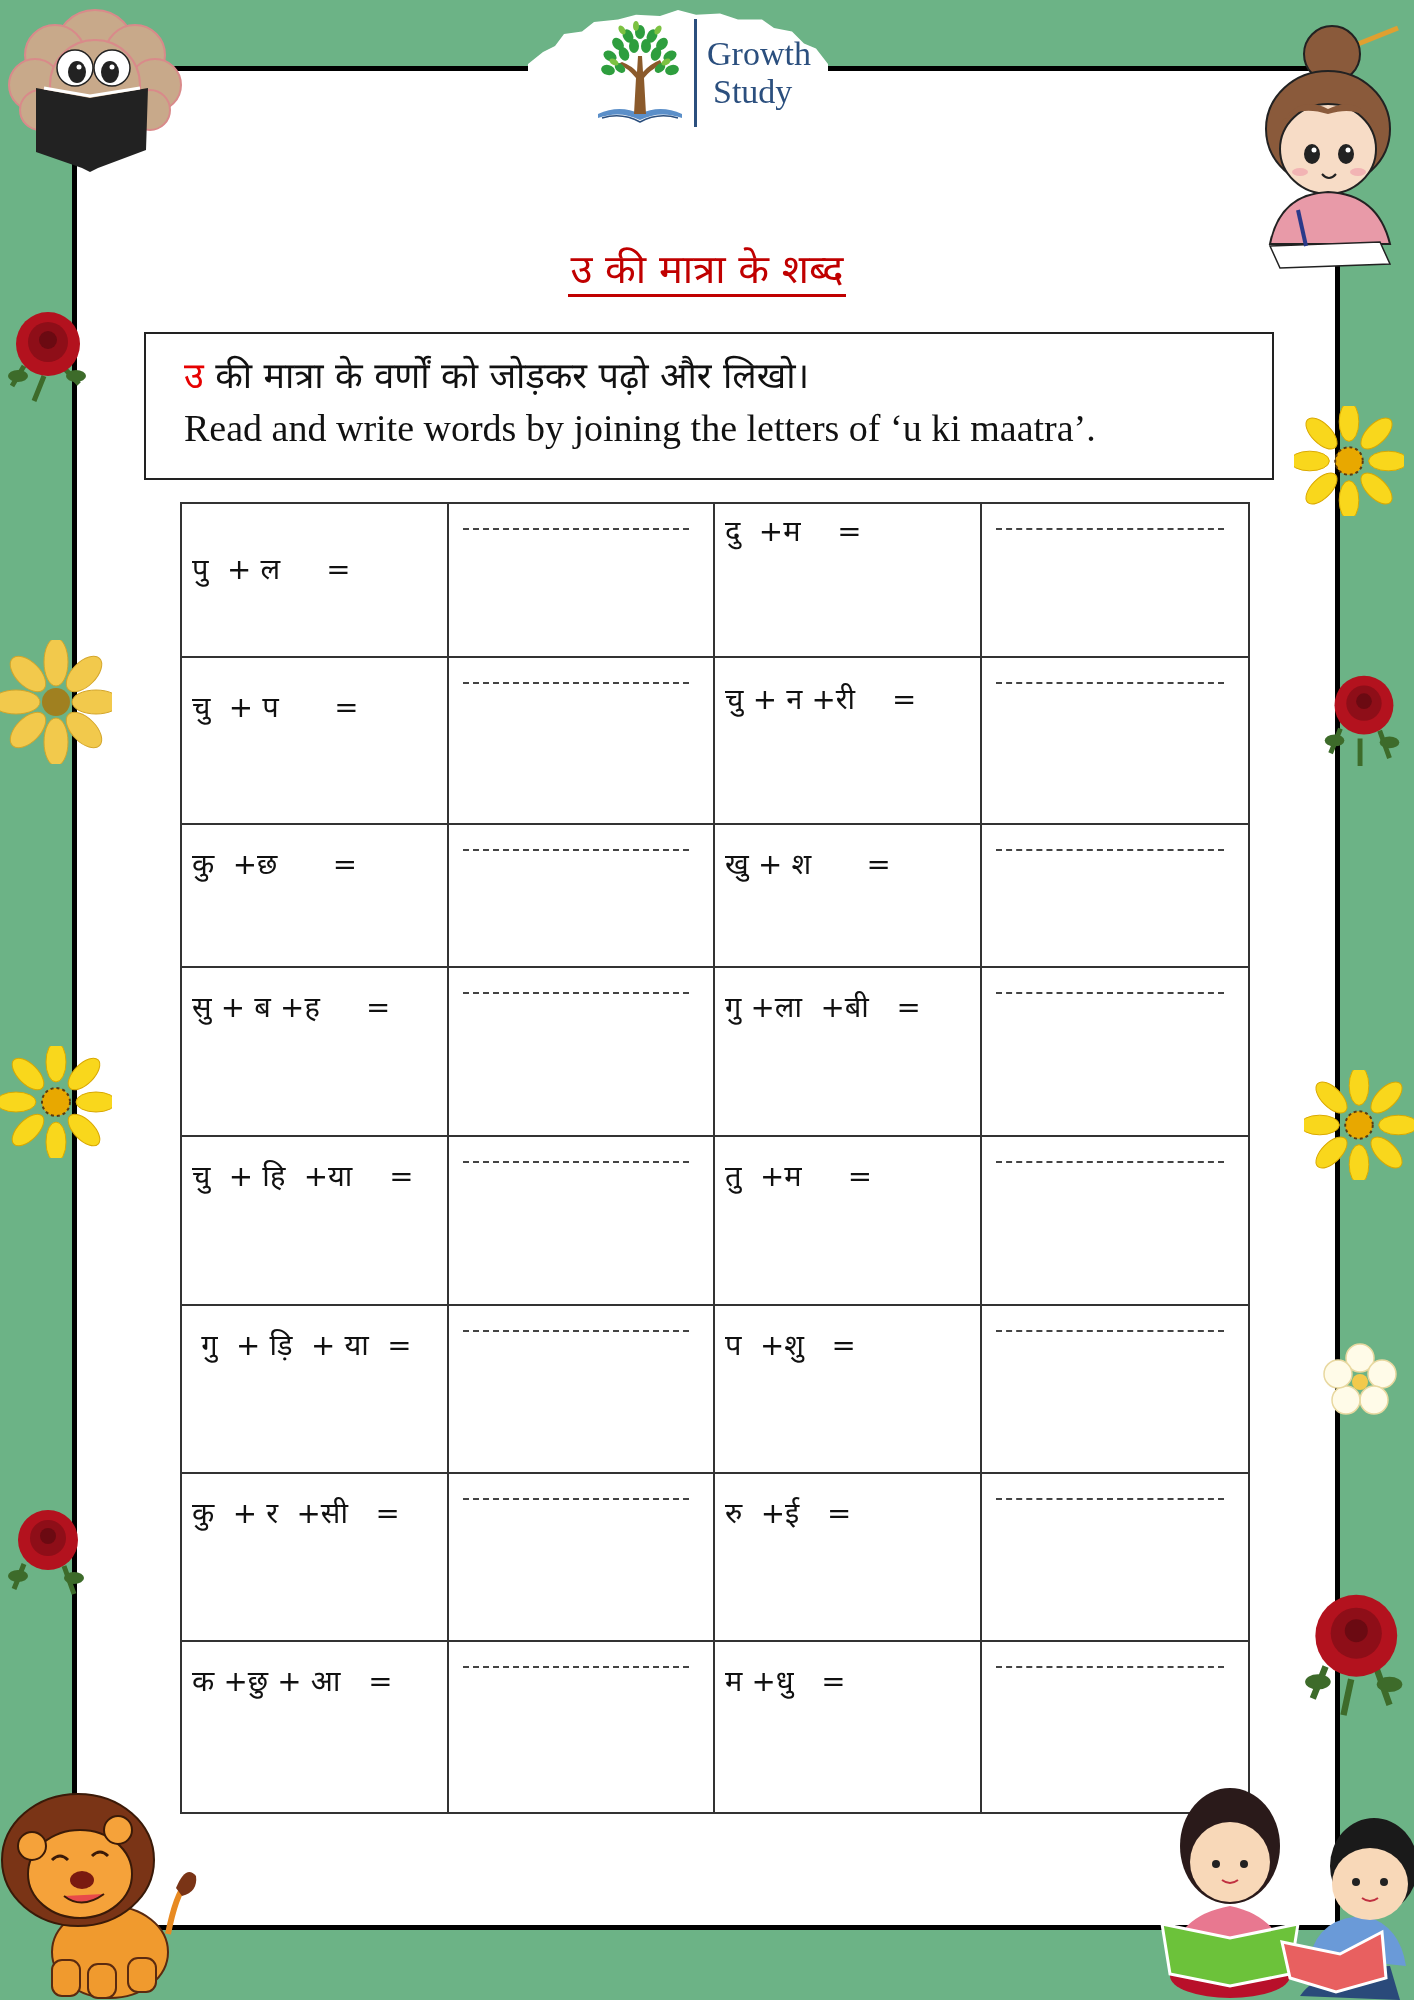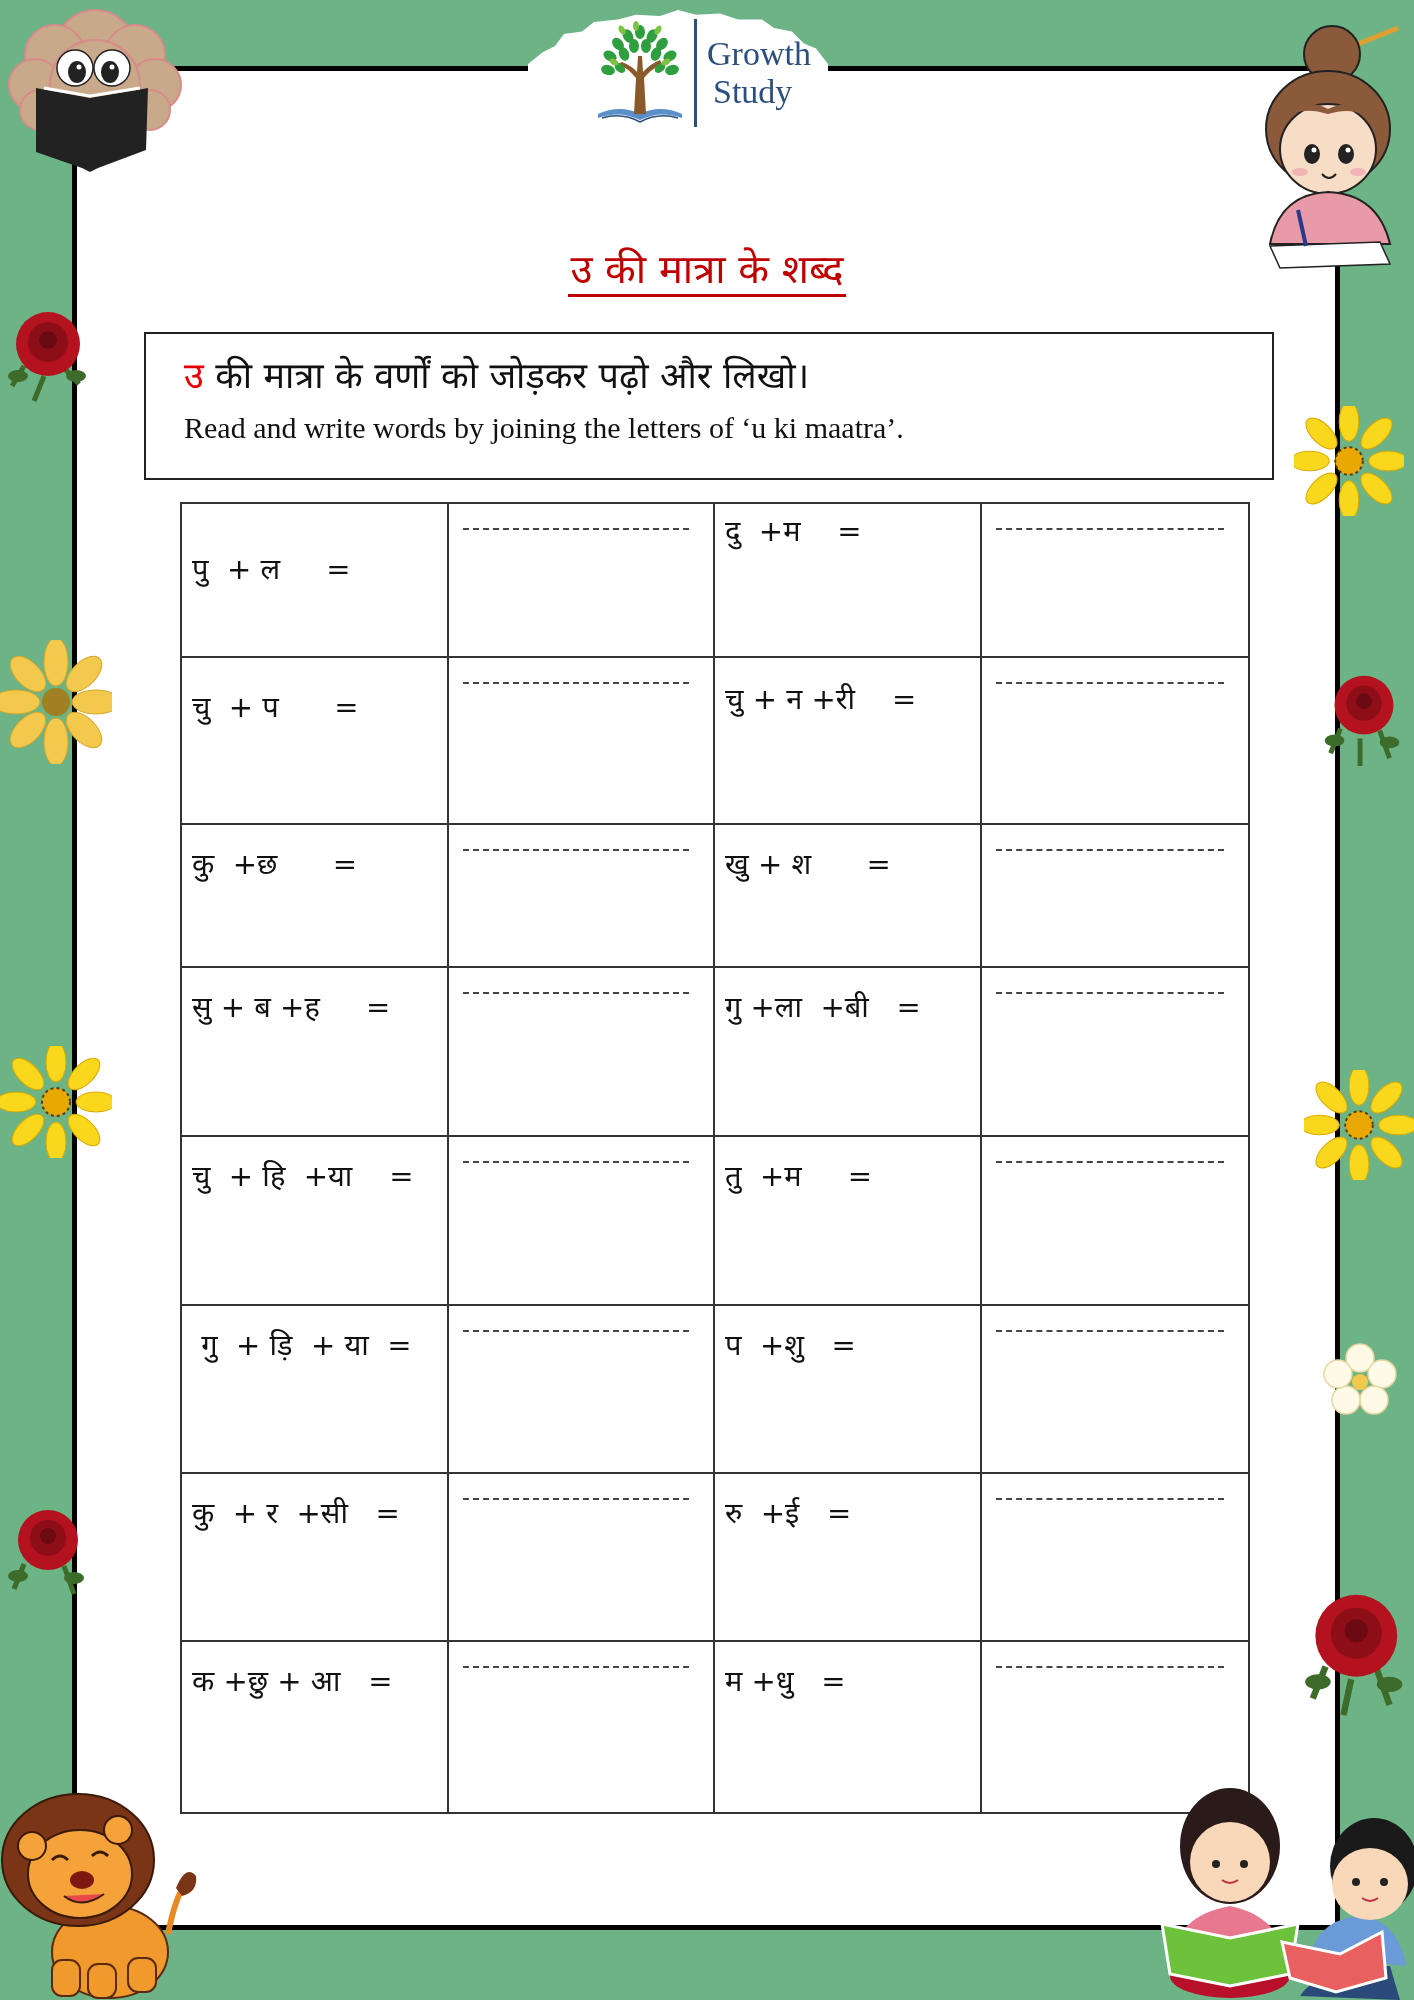--- a/index.html
+++ b/index.html
@@ -59,7 +59,7 @@
     .instructions .hi .accent { color: #e60000; }
     .instructions .en {
       font-family: "Liberation Serif", "DejaVu Serif", serif;
-      font-size: 30px; color: #111; line-height: 52px;
+      font-size: 38px; color: #111; line-height: 52px;
       margin-top: 2px;
     }
 

